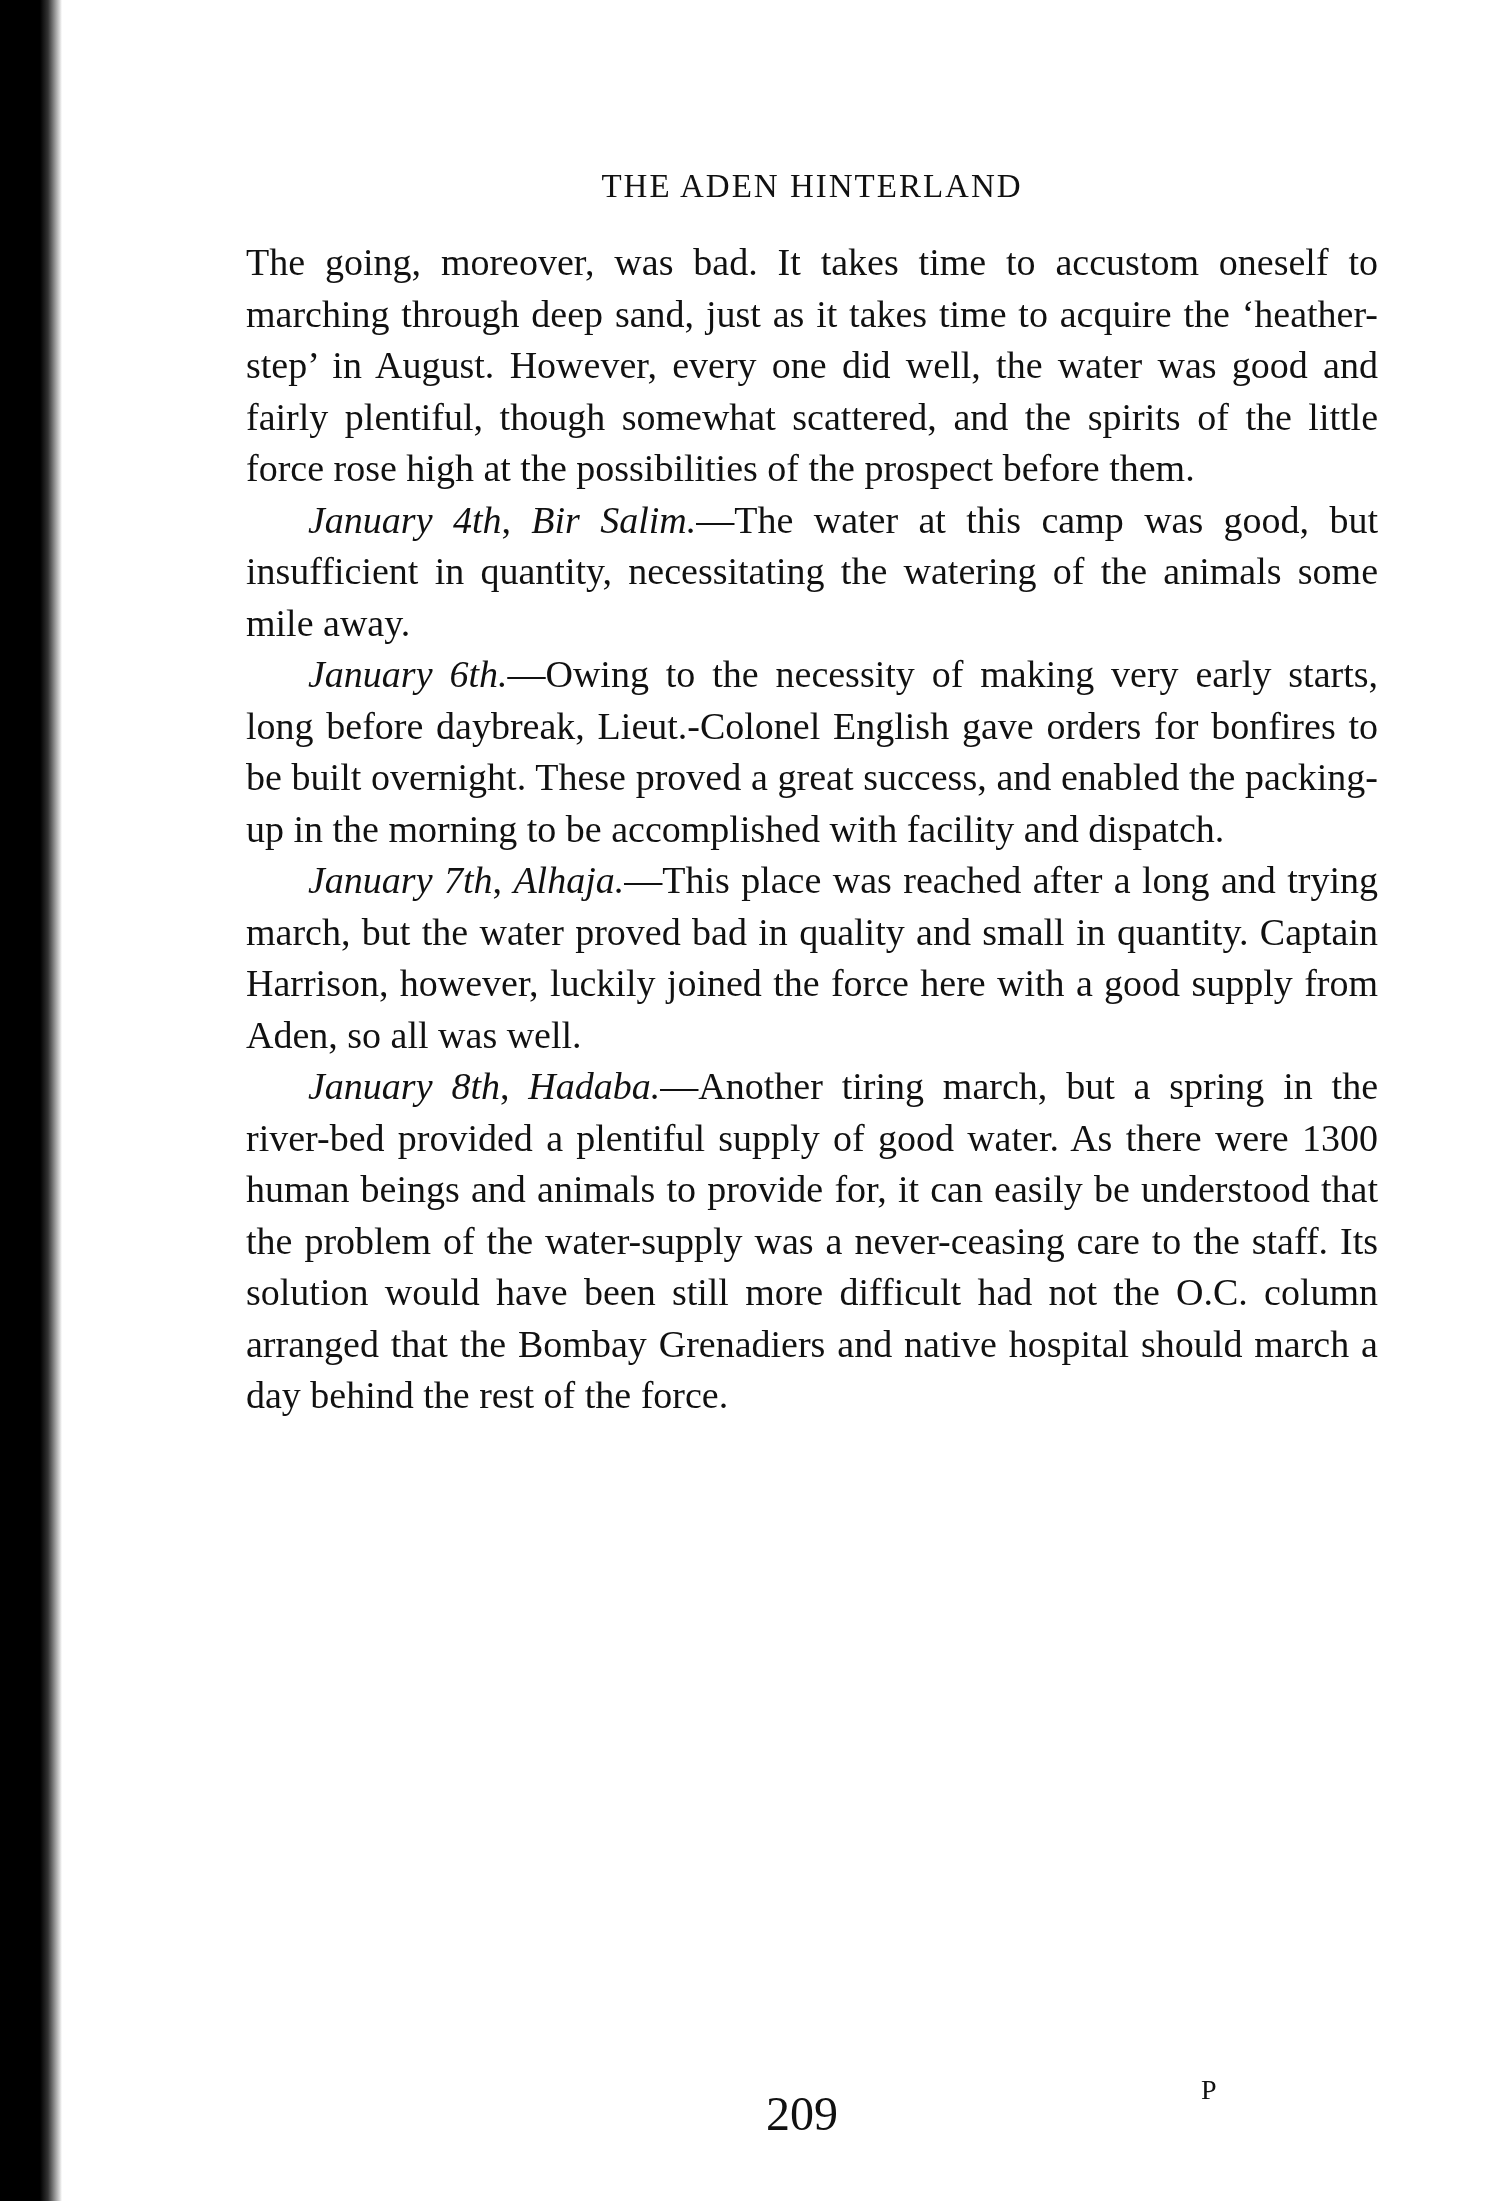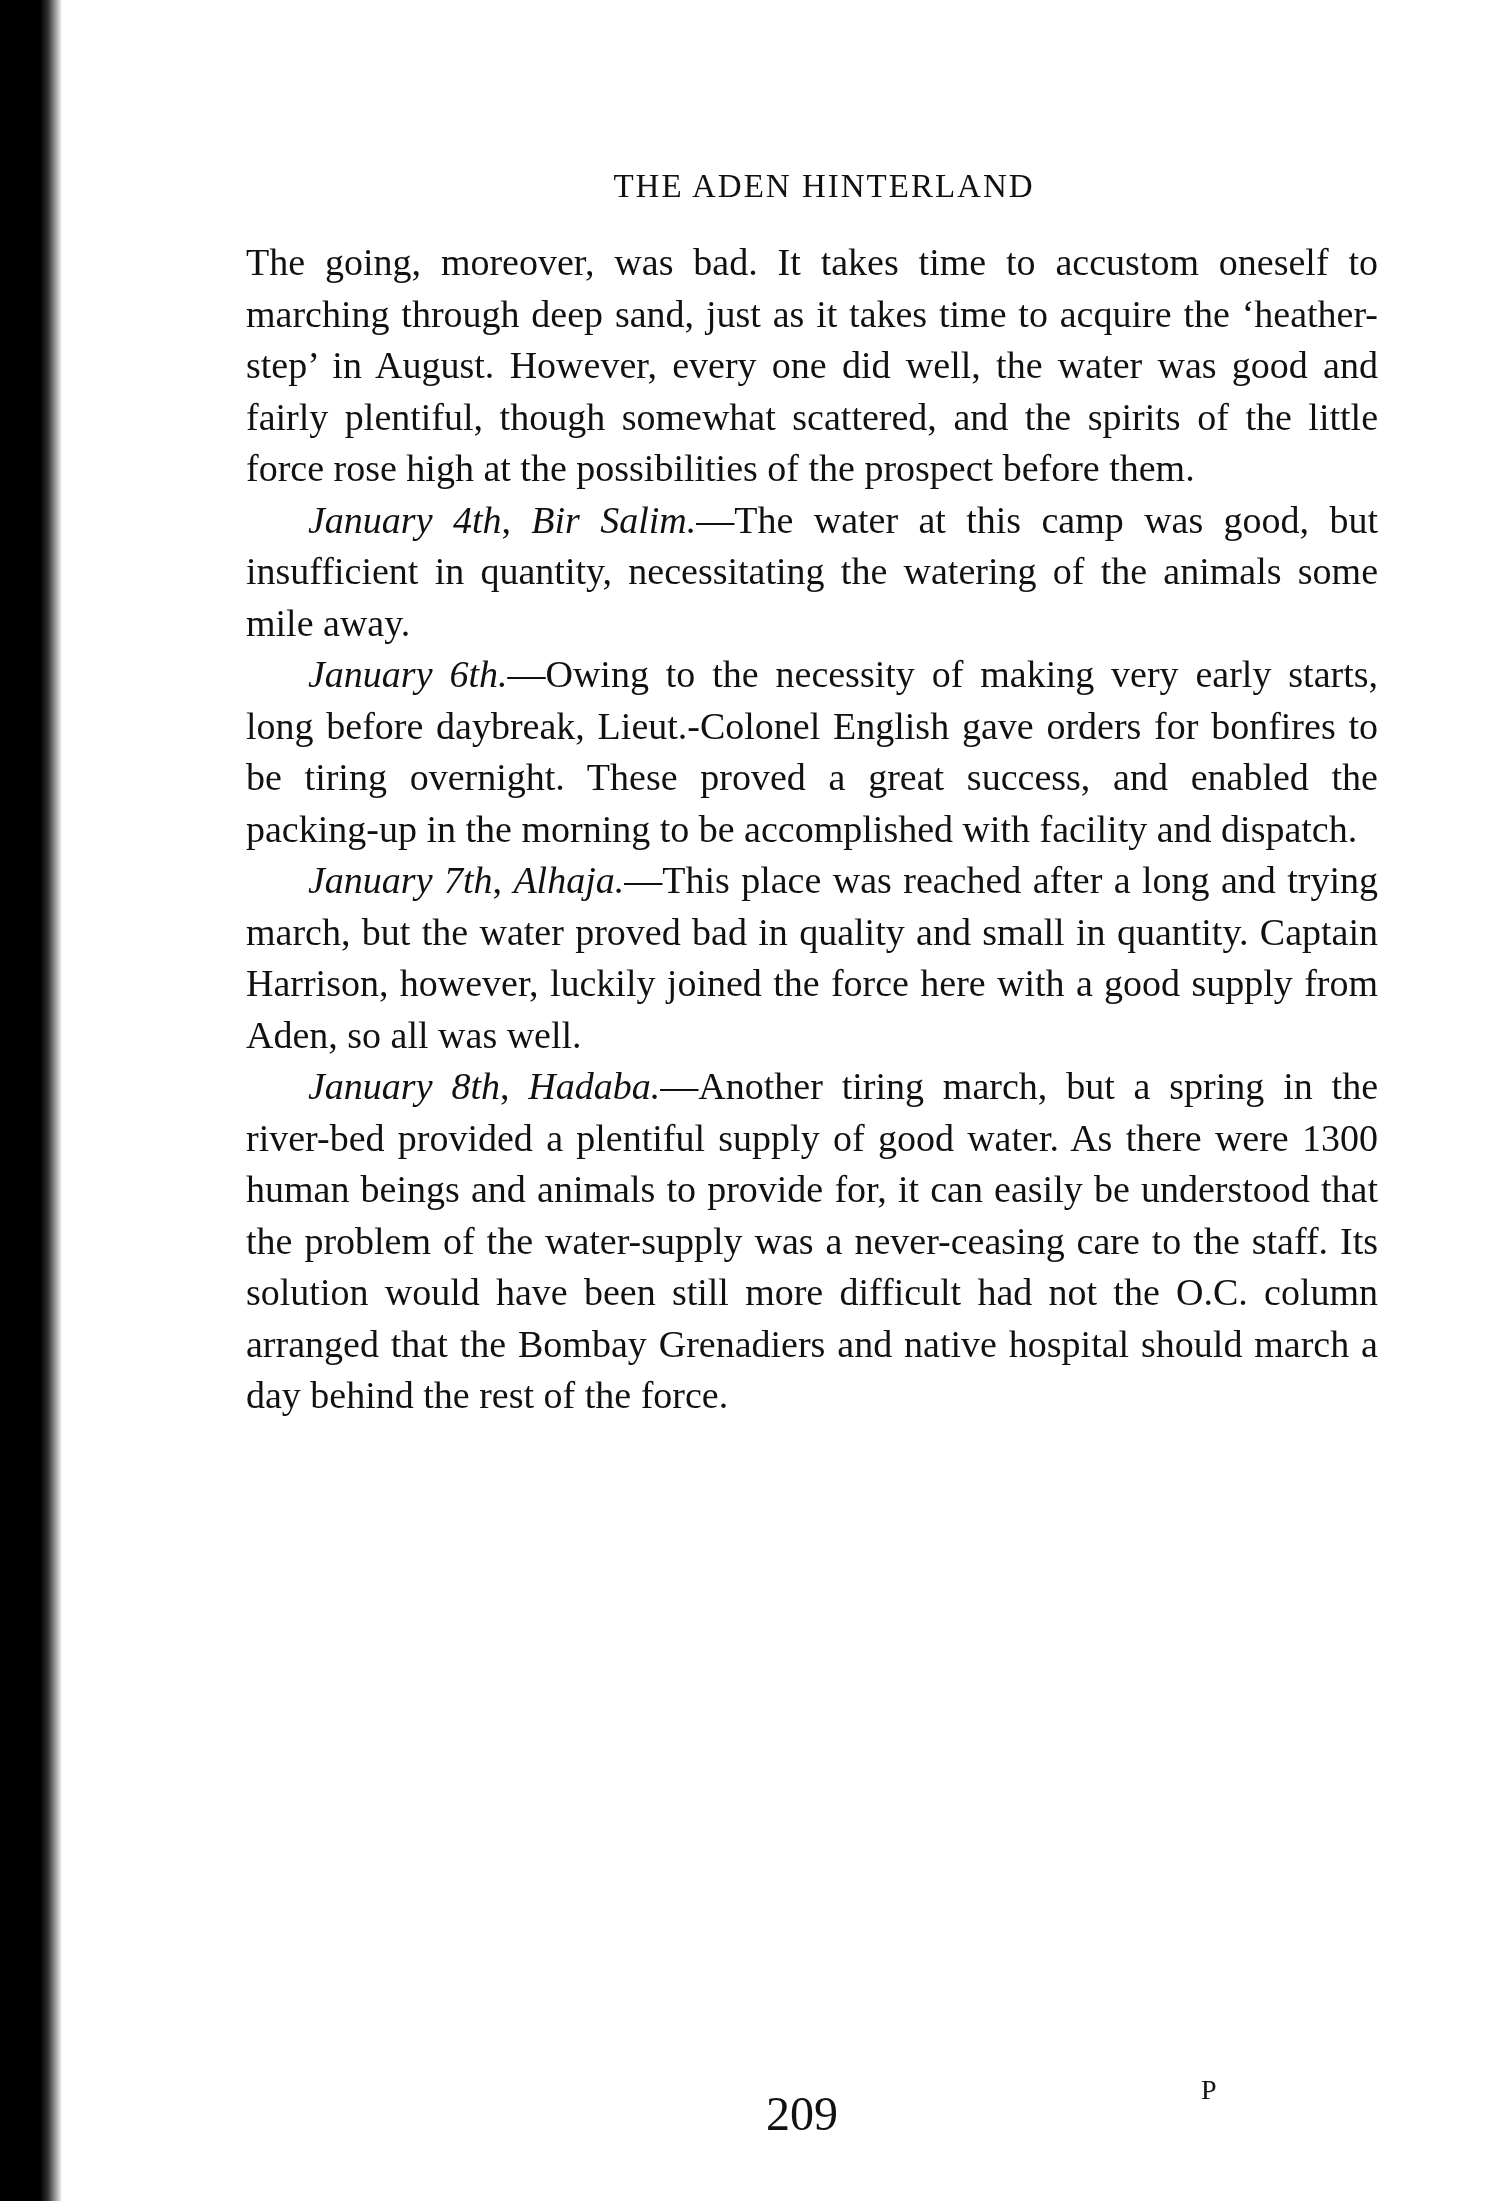--- a/index.html
+++ b/index.html
@@ -15,7 +15,7 @@
     position: absolute; left: 246px; top: 0; width: 1132px;
   }
   .running-head {
-    position: absolute; top: 168px; left: 12px; width: 1132px; text-align: center;
+    position: absolute; top: 168px; left: 0; width: 1132px; text-align: center;
     font-size: 33px; letter-spacing: 2px; font-weight: normal;
   }
   .body-text {

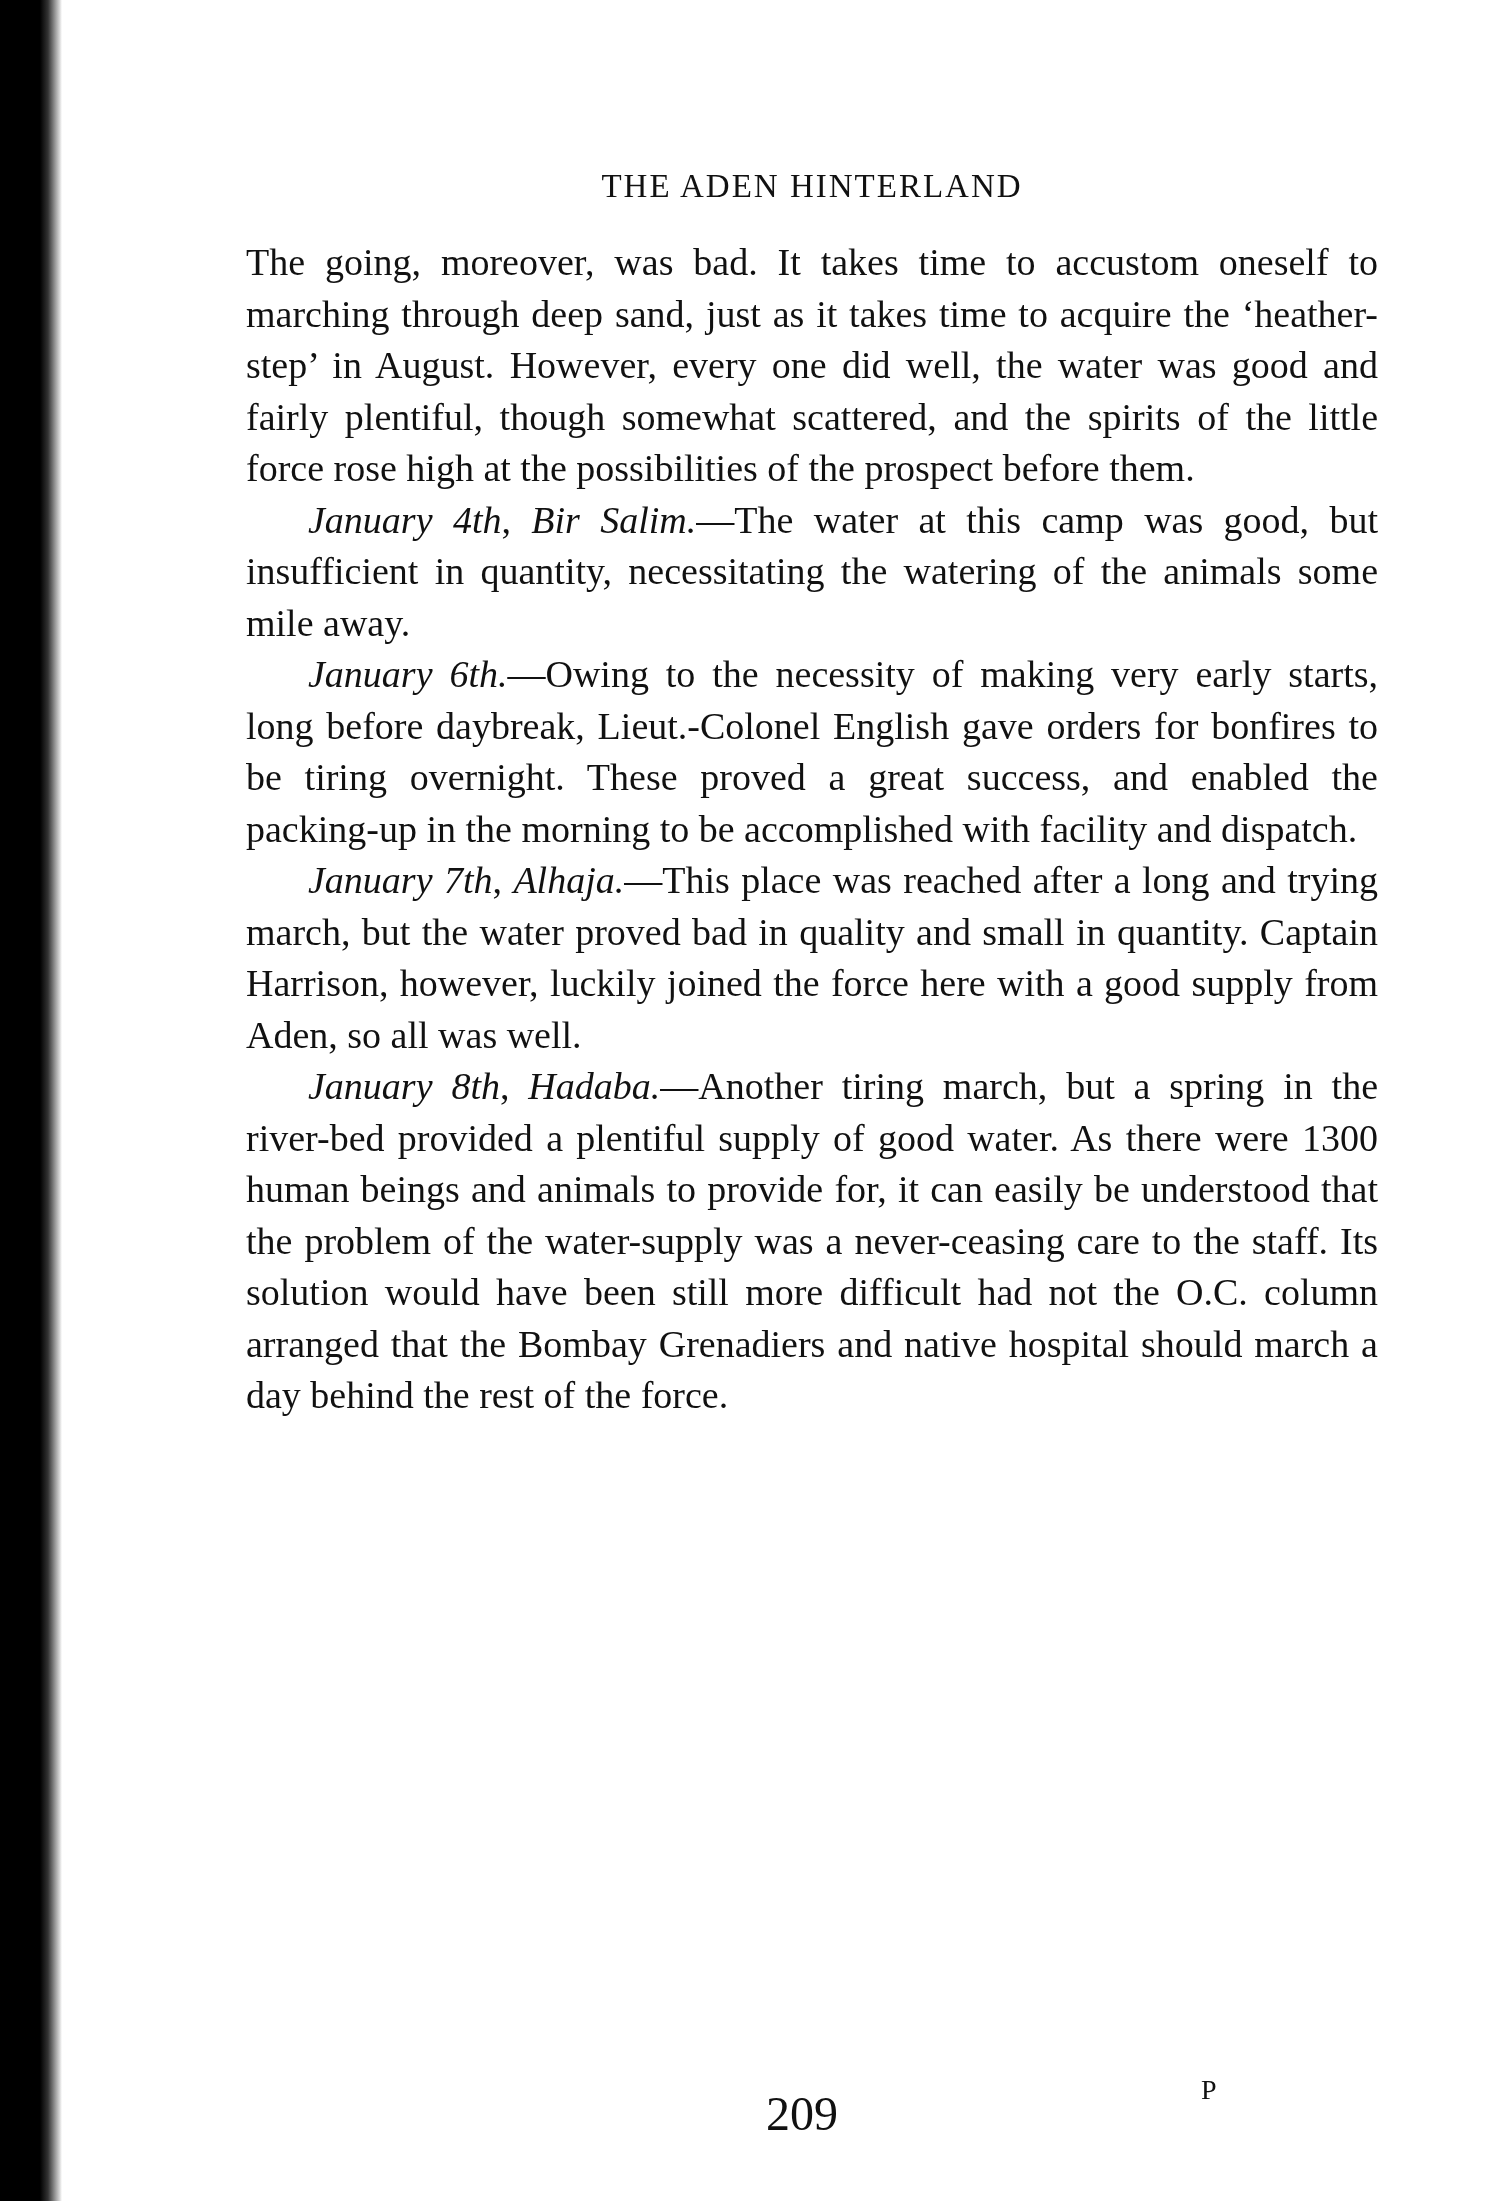--- a/index.html
+++ b/index.html
@@ -46,7 +46,7 @@
     <p><i>January 4th</i><span>, </span><i>Bir Salim.</i><span>—The water at this camp was good, but insufficient in quantity, necessitating the watering of the animals some mile away.</span></p>
 
 
-    <p><i>January 6th.</i><span>—Owing to the necessity of making very early starts, long before daybreak, Lieut.-Colonel English gave orders for bonfires to be tiring overnight.  These proved a great success, and enabled the packing-up in the morning to be accomplished with facility and dispatch.</span></p>
+    <p><i>January 6th.</i><span>—Owing to the necessity of making very early starts, long before daybreak, Lieut.-Colonel English gave orders for bonfires to be built overnight.  These proved a great success, and enabled the packing-up in the morning to be accomplished with facility and dispatch.</span></p>
 
     <p><i>January 7th</i><span>, </span><i>Alhaja.</i><span>—This place was reached after a long and trying march, but the water proved bad in quality and small in quantity.  Captain Harrison, however, luckily joined the force here with a good supply from Aden, so all was well.</span></p>
 

